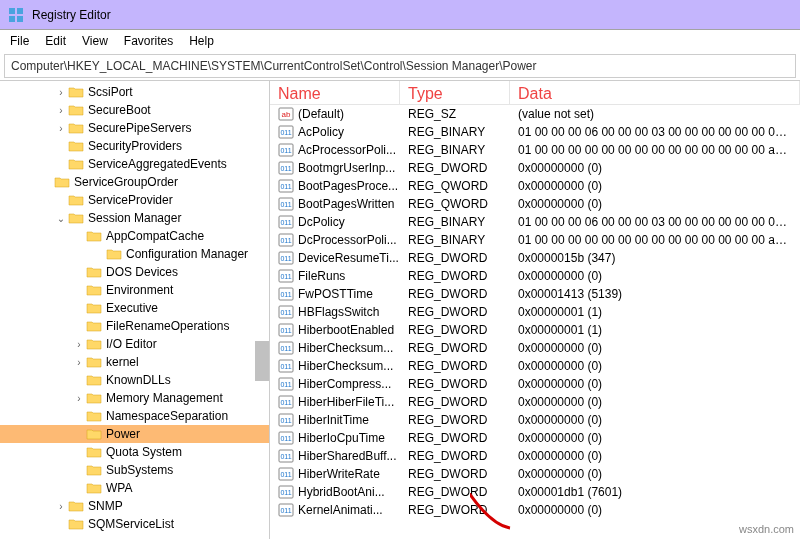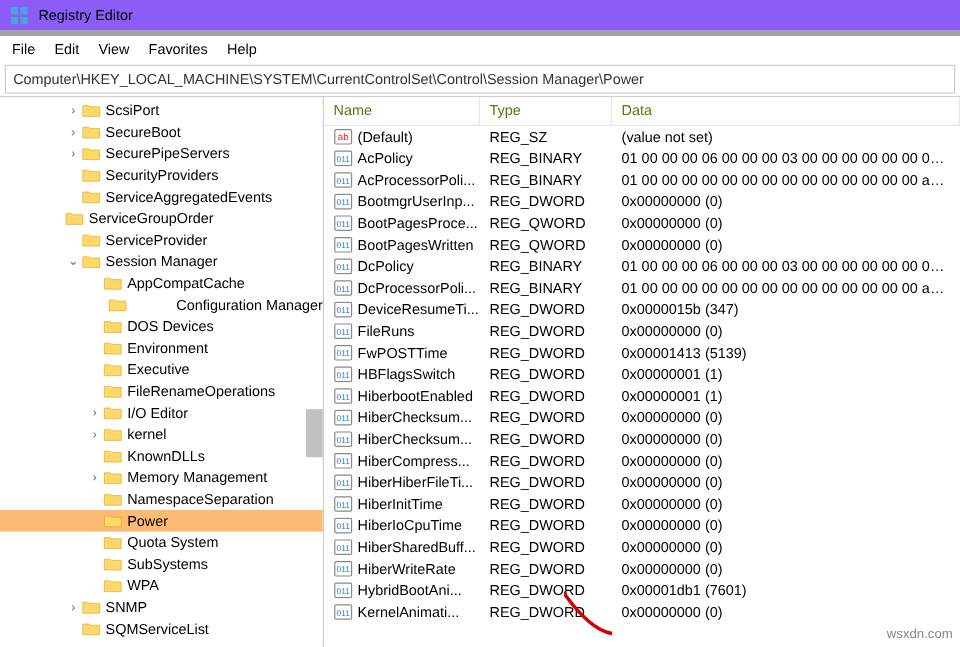--- a/index.html
+++ b/index.html
@@ -4,7 +4,7 @@
   <style>
     * { box-sizing: border-box; margin: 0; padding: 0; }
     body { font-family: "Segoe UI", Tahoma, sans-serif; font-size: 12px; background: #fff; color: #000; width: 800px; height: 539px; overflow: hidden; }
-    .titlebar { height: 30px; background: #8b5cf6; display: flex; align-items: center; border-bottom: 5px solid #a3a3a3; padding: 0 8px; }
+    .titlebar { height: 30px; background: #c4b5fd; display: flex; align-items: center; border-bottom: 1px solid #a3a3a3; padding: 0 8px; }
     .titlebar .icon { width: 16px; height: 16px; display: inline-flex; align-items: center; justify-content: center; margin-right: 8px; }
     .titlebar .title { font-size: 12px; }
     .menubar { height: 22px; display: flex; align-items: center; padding: 0 2px; }

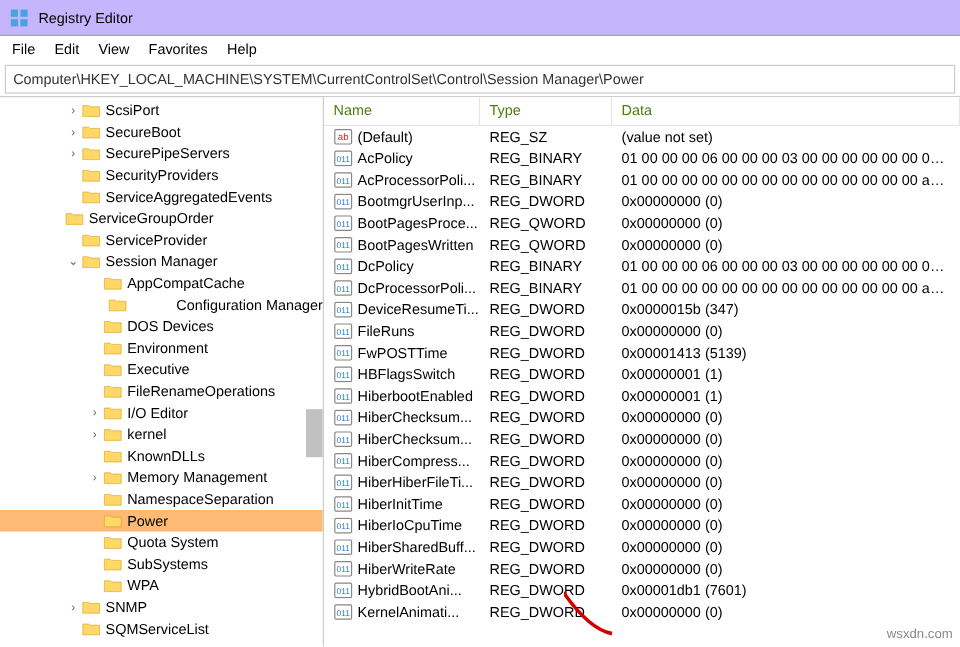--- a/index.html
+++ b/index.html
@@ -20,7 +20,7 @@
     .tree-scrollthumb { position: absolute; right: 0; top: 260px; width: 14px; height: 40px; background: #c1c1c1; }
     .list { flex: 1; overflow: hidden; position: relative; }
     .list-header { display: flex; height: 24px; background: #fff; border-bottom: 1px solid #e5e5e5; }
-    .list-header .col { padding: 4px 8px; border-right: 1px solid #e5e5e5; font-size: 12px; color: #4d7c0f; }
+    .list-header .col { padding: 4px 8px; border-right: 1px solid #e5e5e5; font-size: 16px; color: #ef4444; }
     .col-name { width: 130px; }
     .col-type { width: 110px; }
     .col-data { flex: 1; }

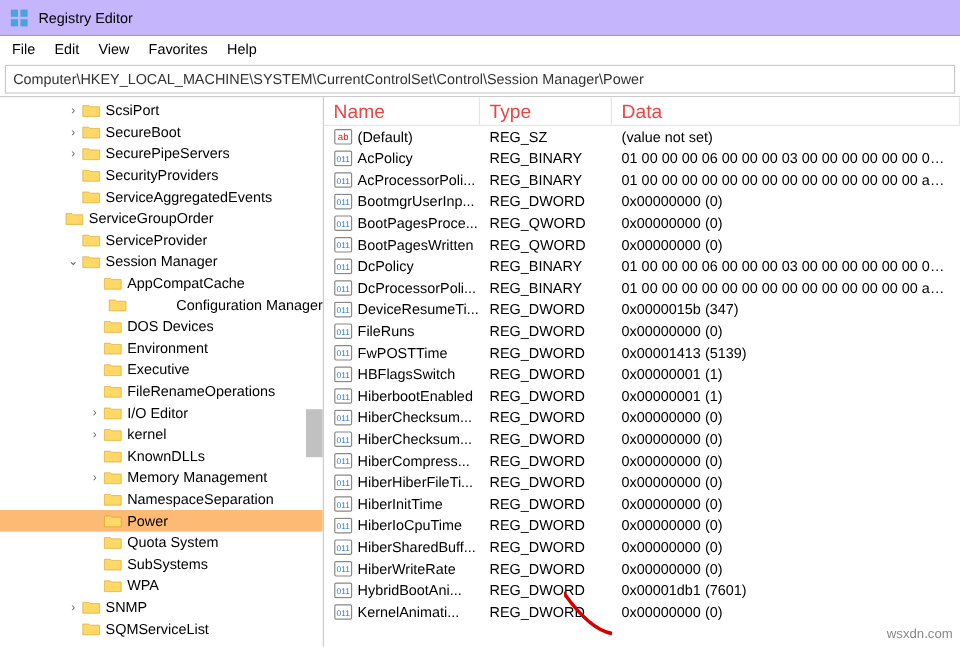--- a/index.html
+++ b/index.html
@@ -145,7 +145,7 @@
         </span>
         <span class="tree-label">AppCompatCache</span>
       </div>
-      <div class="tree-item" style="padding-left: 39px; justify-content: space-between;">
+      <div class="tree-item" style="padding-left: 92px;">
         <span class="tree-chevron"></span>
         <span class="tree-folder-icon">
           <svg width="16" height="14" viewBox="0 0 16 14">

